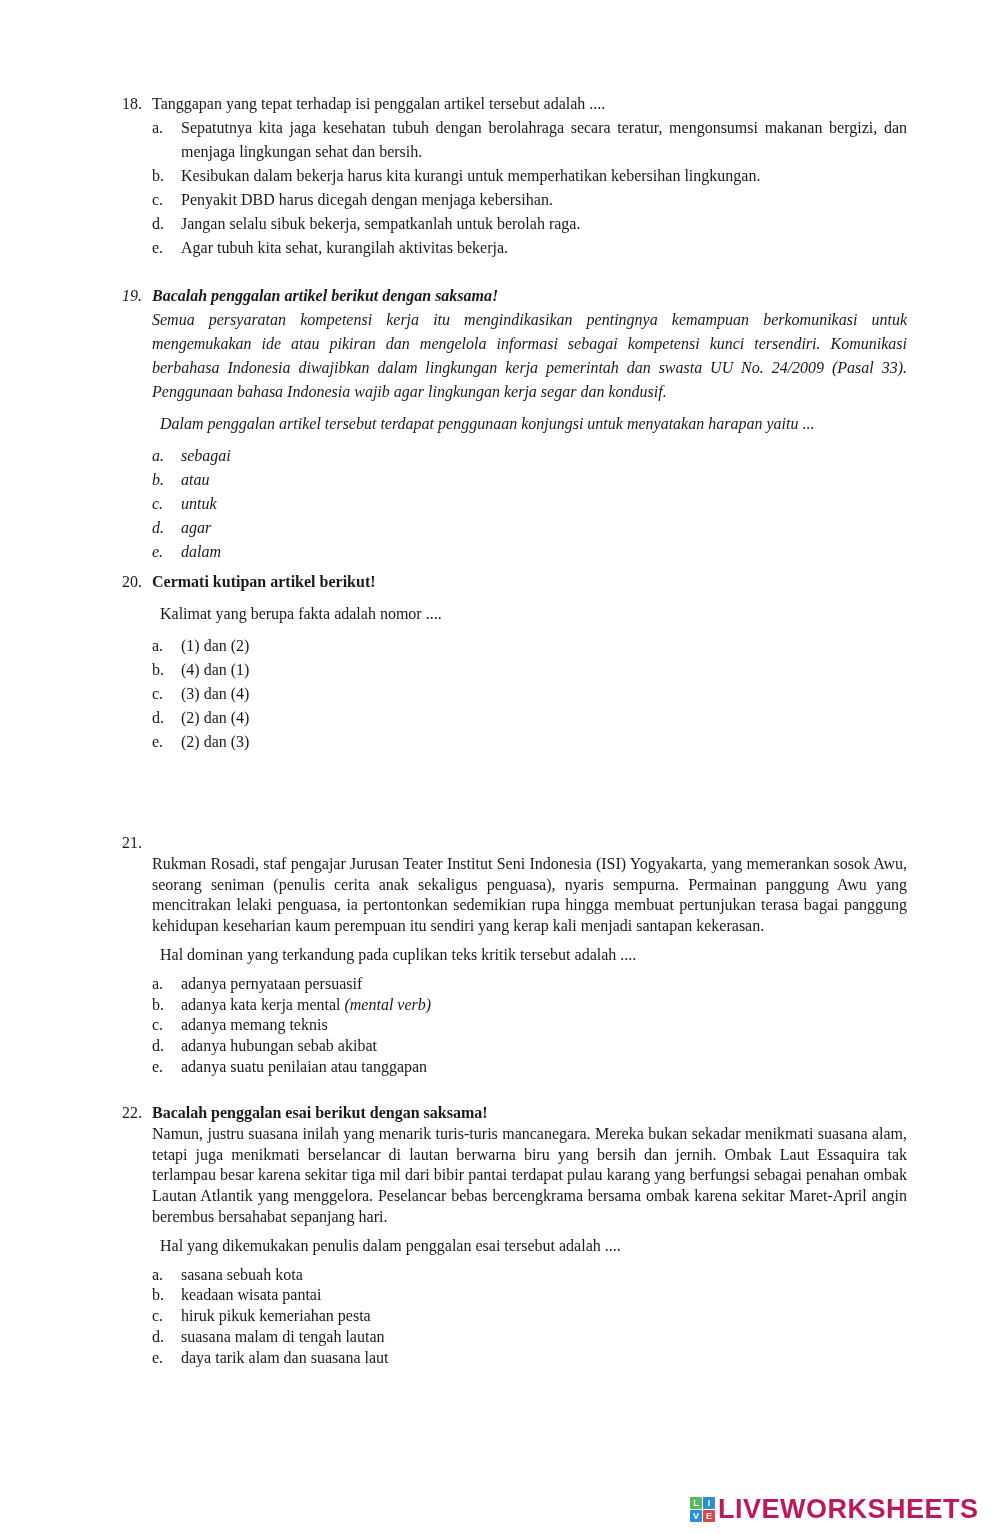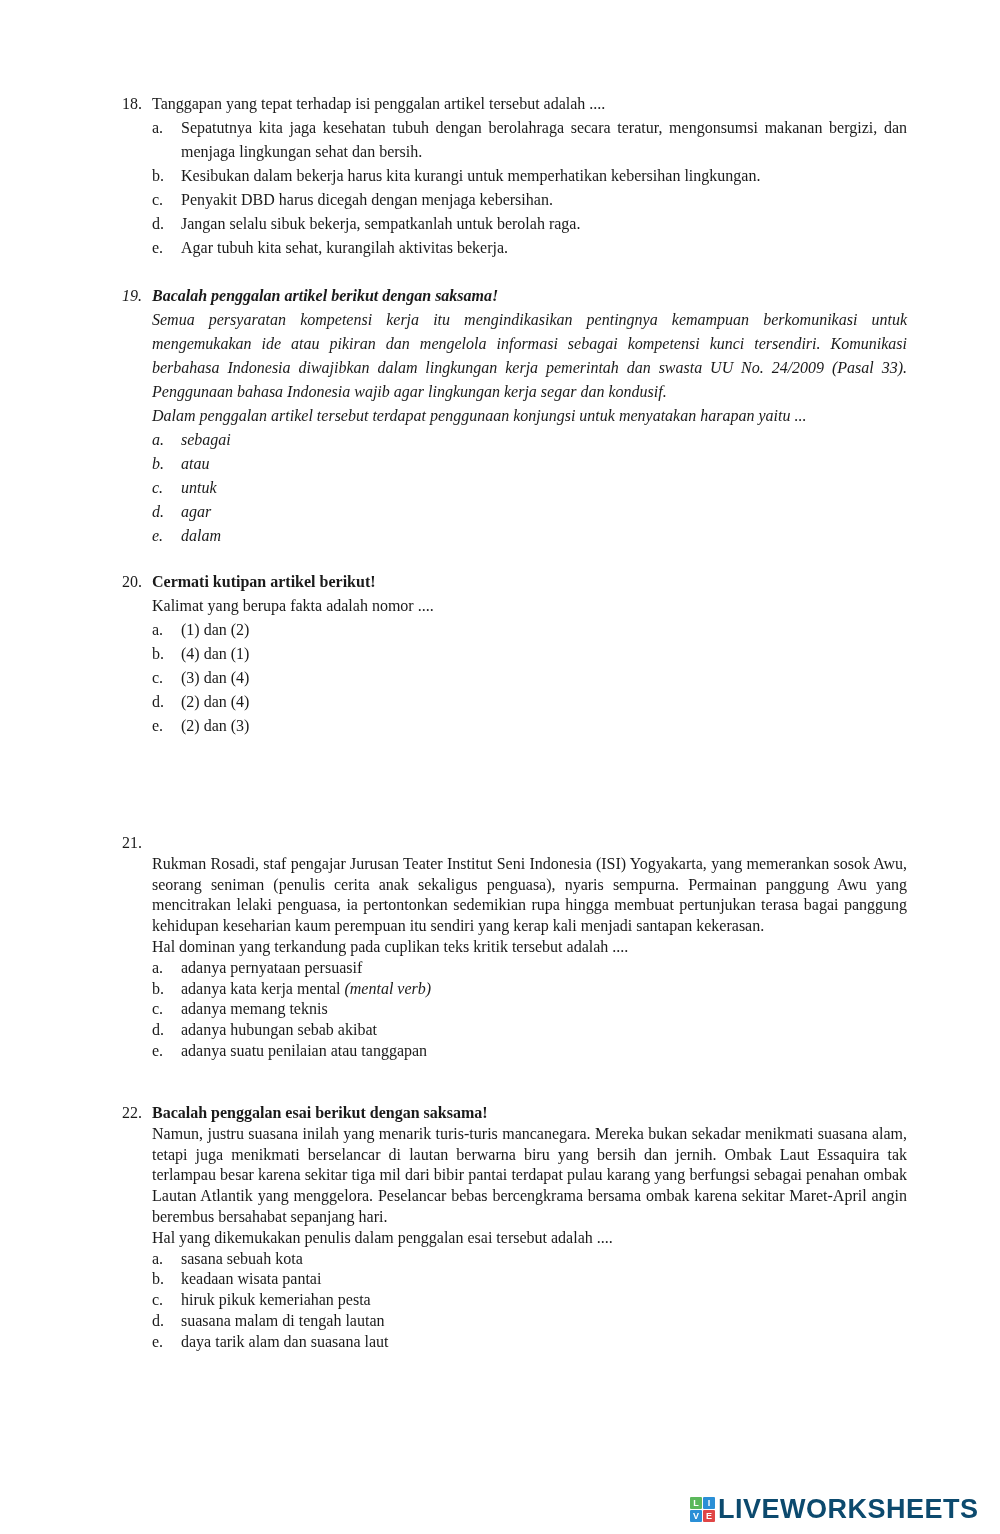--- a/index.html
+++ b/index.html
@@ -19,7 +19,7 @@
   .lh24 .para, .lh24 .q-head, .lh24 .opt, .lh24 .prompt { line-height: 24px; }
   .lh21 .para, .lh21 .q-head, .lh21 .opt, .lh21 .prompt { line-height: 20.8px; }
   .opt .italic { font-style: italic; }
-  .prompt { margin: 0; }
+  .prompt { margin: 8px; }
 
   .logo { position: absolute; left: 690px; top: 1496px; display: flex; align-items: center; }
   .logo-grid { display: grid; grid-template-columns: 12px 12px; grid-template-rows: 12px 12px; gap: 1px; margin-right: 3px; }

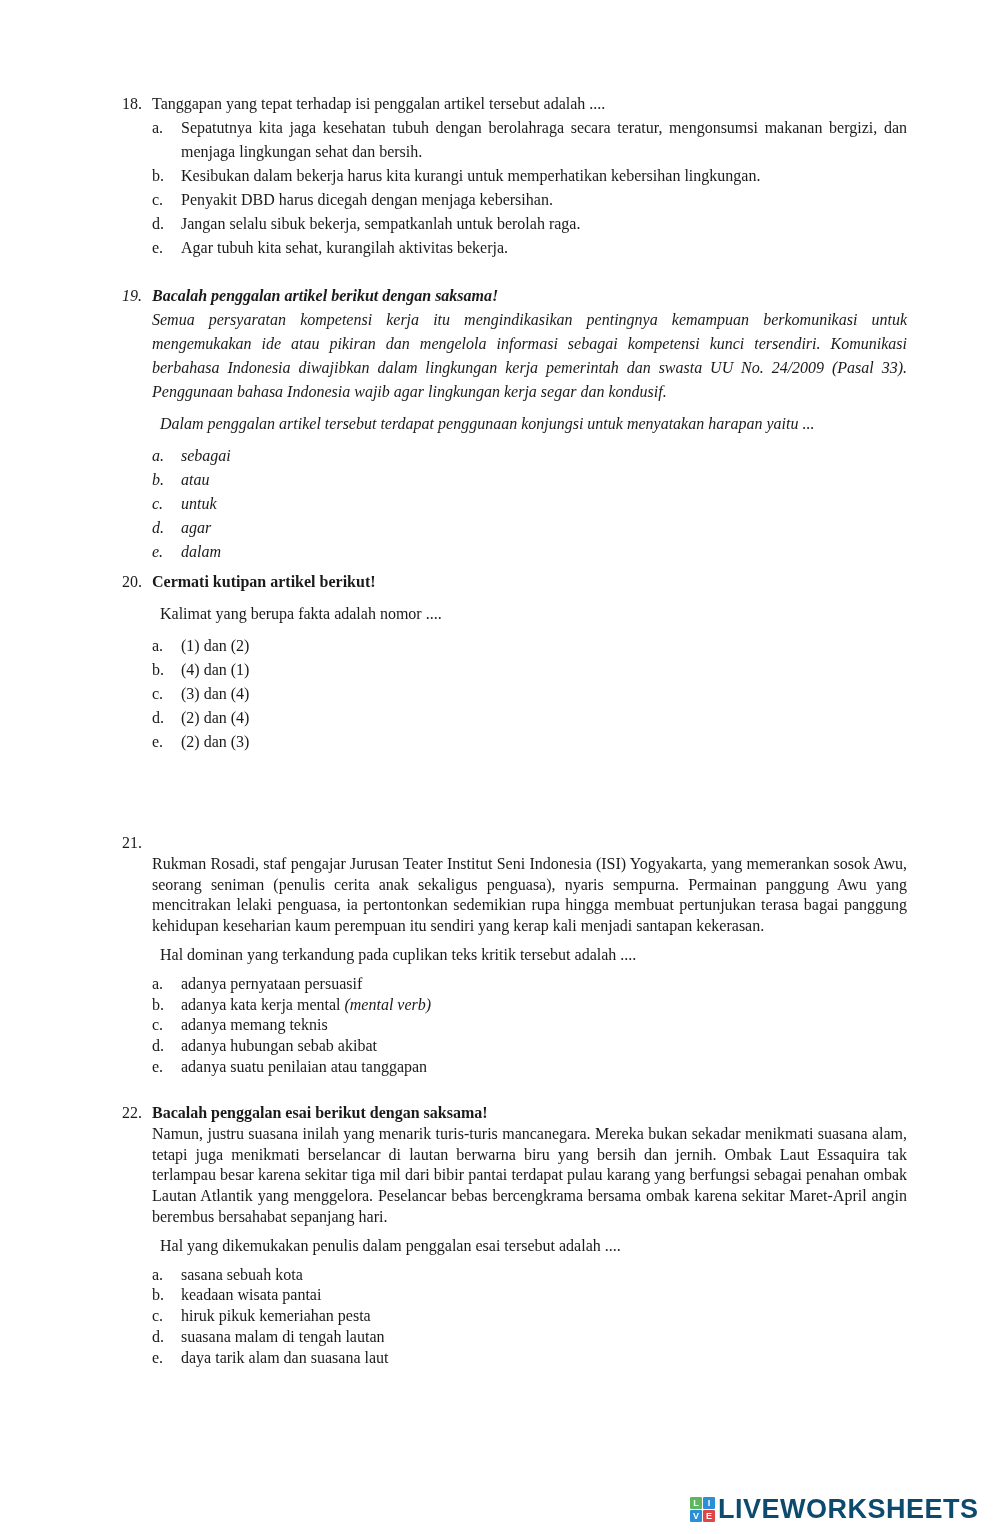--- a/index.html
+++ b/index.html
@@ -190,7 +190,7 @@
       <span class="logo-cell" style="background: rgb(42, 143, 214);">V</span>
       <span class="logo-cell" style="background: rgb(224, 70, 70);">E</span>
     </div>
-    <span class="logo-text" style="color: #0c4a6e;">LIVEWORKSHEETS</span>
+    <span class="logo-text" style="color: #be185d;">LIVEWORKSHEETS</span>
   </div>
 
 </div>

